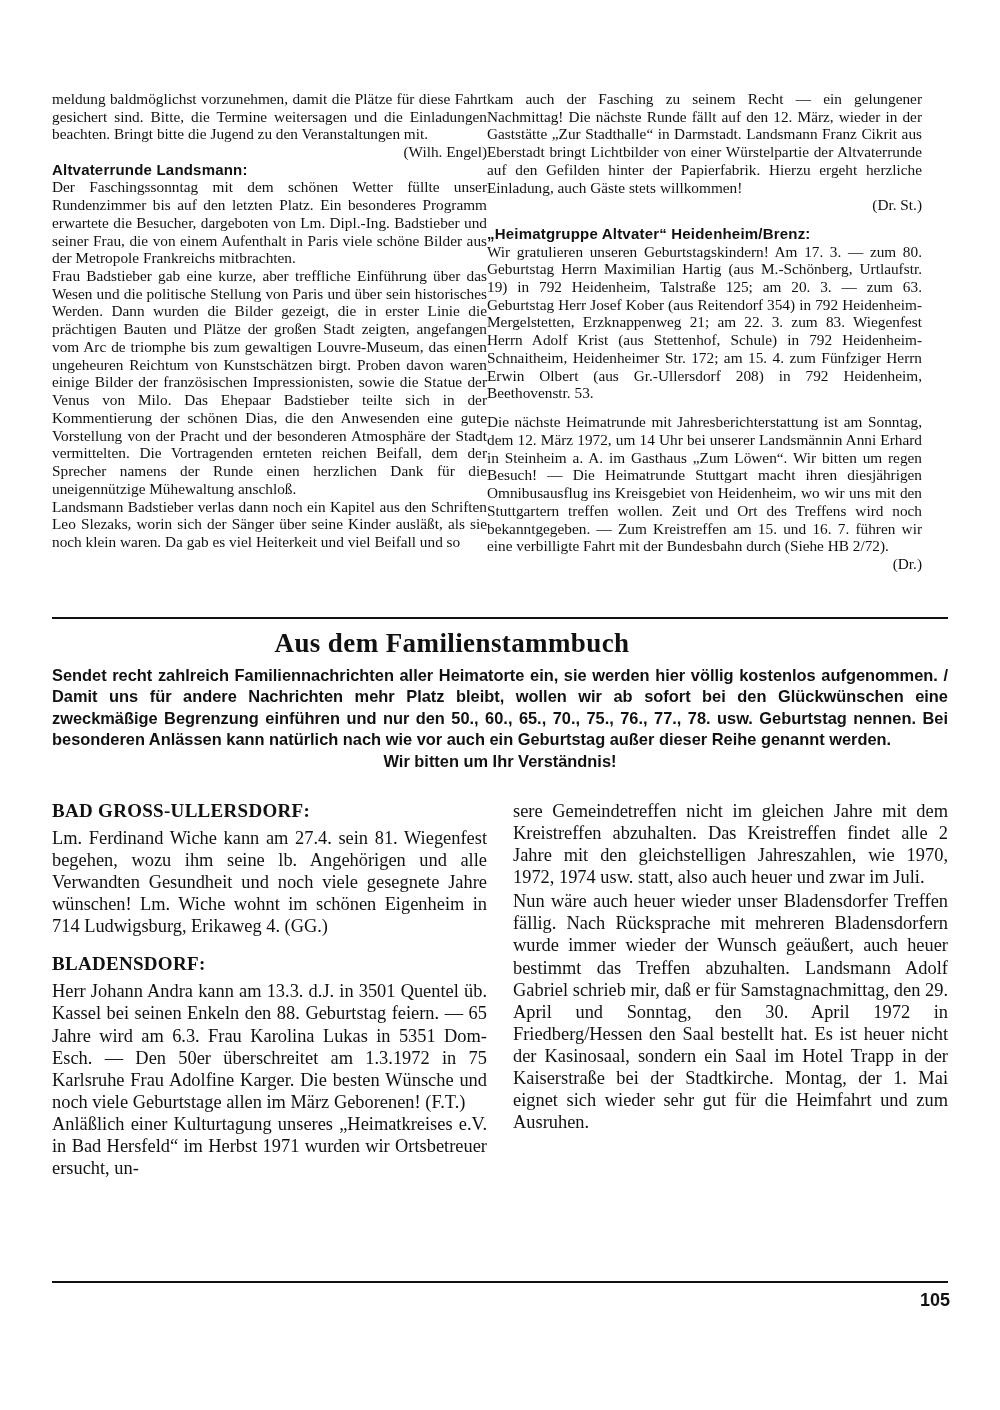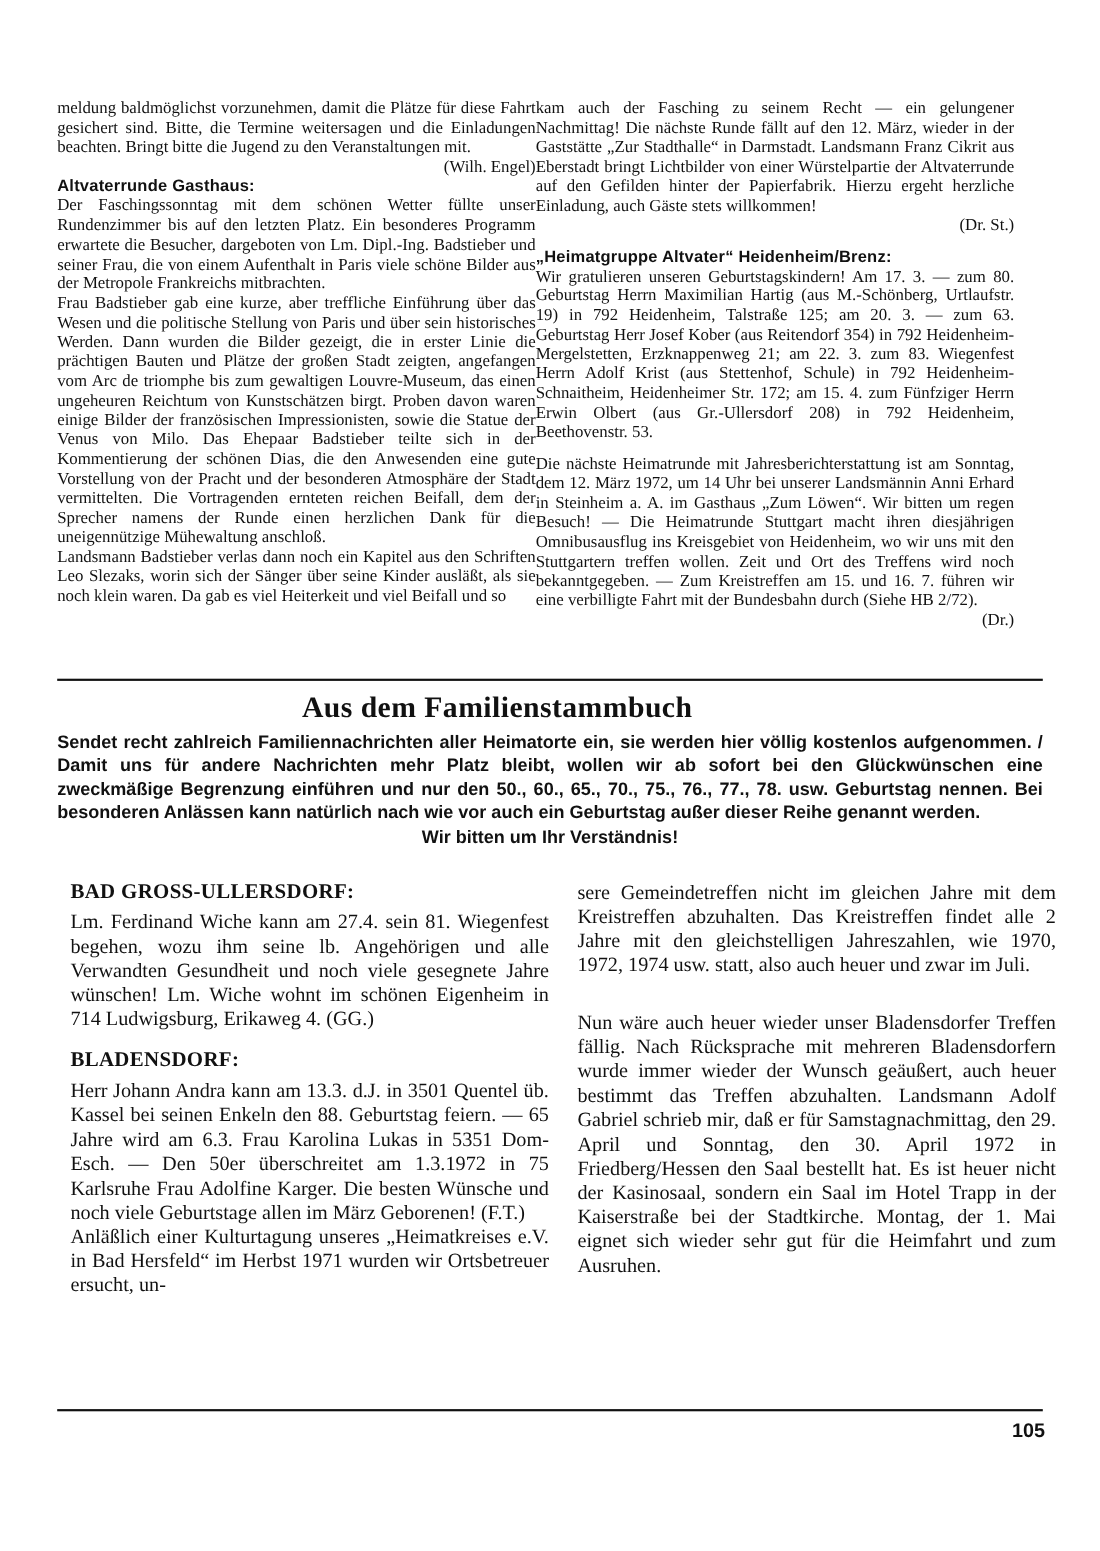--- a/index.html
+++ b/index.html
@@ -145,7 +145,7 @@
     <div class="col">
       <p class="sm">meldung baldmöglichst vorzunehmen, damit die Plätze für diese Fahrt gesichert sind. Bitte, die Termine weitersagen und die Einladungen beachten. Bringt bitte die Jugend zu den Veranstaltungen mit.</p>
       <p class="sm right-align">(Wilh. Engel)</p>
-      <p class="sans-head">Altvaterrunde Gasthaus:</p>
+      <p class="sans-head">Altvaterrunde Landsmann:</p>
       <p class="sm">Der Faschingssonntag mit dem schönen Wetter füllte unser Rundenzimmer bis auf den letzten Platz. Ein besonderes Programm erwartete die Besucher, dargeboten von Lm. Dipl.-Ing. Badstieber und seiner Frau, die von einem Aufenthalt in Paris viele schöne Bilder aus der Metropole Frankreichs mitbrachten.</p>
       <p class="sm">Frau Badstieber gab eine kurze, aber treffliche Einführung über das Wesen und die politische Stellung von Paris und über sein historisches Werden. Dann wurden die Bilder gezeigt, die in erster Linie die prächtigen Bauten und Plätze der großen Stadt zeigten, angefangen vom Arc de triomphe bis zum gewaltigen Louvre-Museum, das einen ungeheuren Reichtum von Kunstschätzen birgt. Proben davon waren einige Bilder der französischen Impressionisten, sowie die Statue der Venus von Milo. Das Ehepaar Badstieber teilte sich in der Kommentierung der schönen Dias, die den Anwesenden eine gute Vorstellung von der Pracht und der besonderen Atmosphäre der Stadt vermittelten. Die Vortragenden ernteten reichen Beifall, dem der Sprecher namens der Runde einen herzlichen Dank für die uneigennützige Mühewaltung anschloß.</p>
       <p class="sm">Landsmann Badstieber verlas dann noch ein Kapitel aus den Schriften Leo Slezaks, worin sich der Sänger über seine Kinder ausläßt, als sie noch klein waren. Da gab es viel Heiterkeit und viel Beifall und so</p>

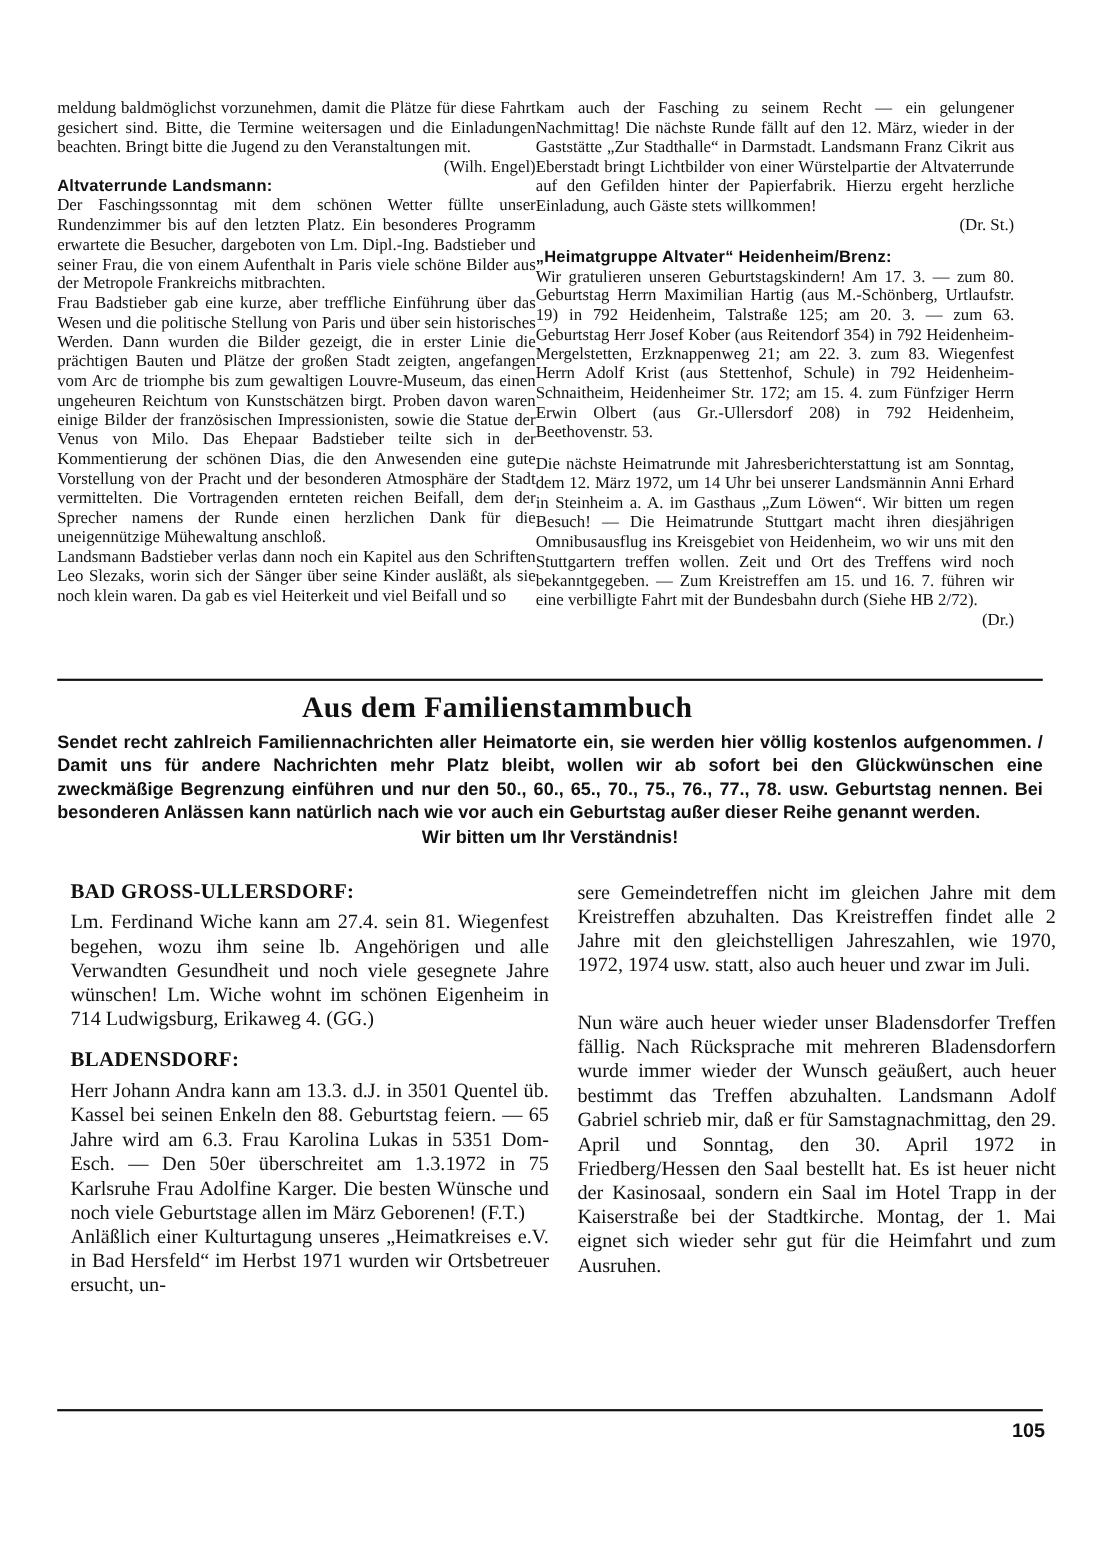--- a/index.html
+++ b/index.html
@@ -93,7 +93,7 @@
   
   .bottom-cols {
     position: absolute;
-    left: 64px;
+    left: 52px;
     top: 800px;
     width: 896px;
     display: flex;

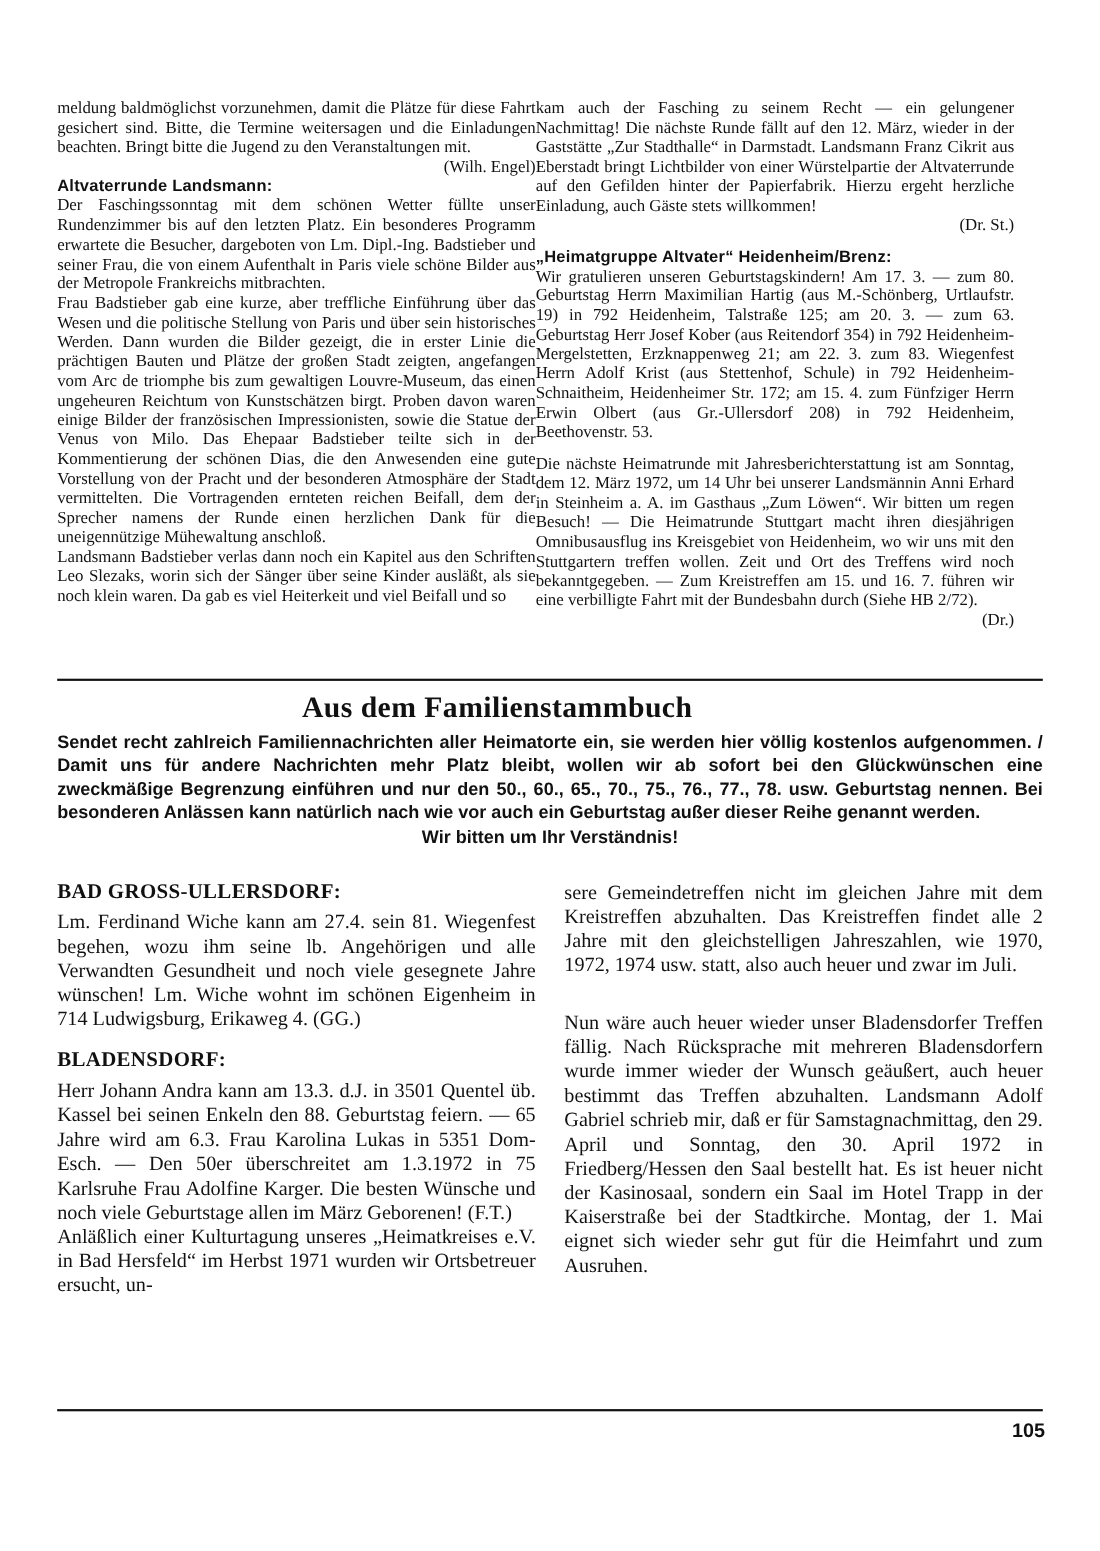--- a/index.html
+++ b/index.html
@@ -113,7 +113,7 @@
     text-align: justify;
   }
   .big + .big { margin-top: 0; }
-  .big.gap { margin-top: 30px; }
+  .big.gap { margin-top: 2px; }
   .subhead-bold {
     font-family: "Liberation Serif", serif;
     font-weight: bold;

